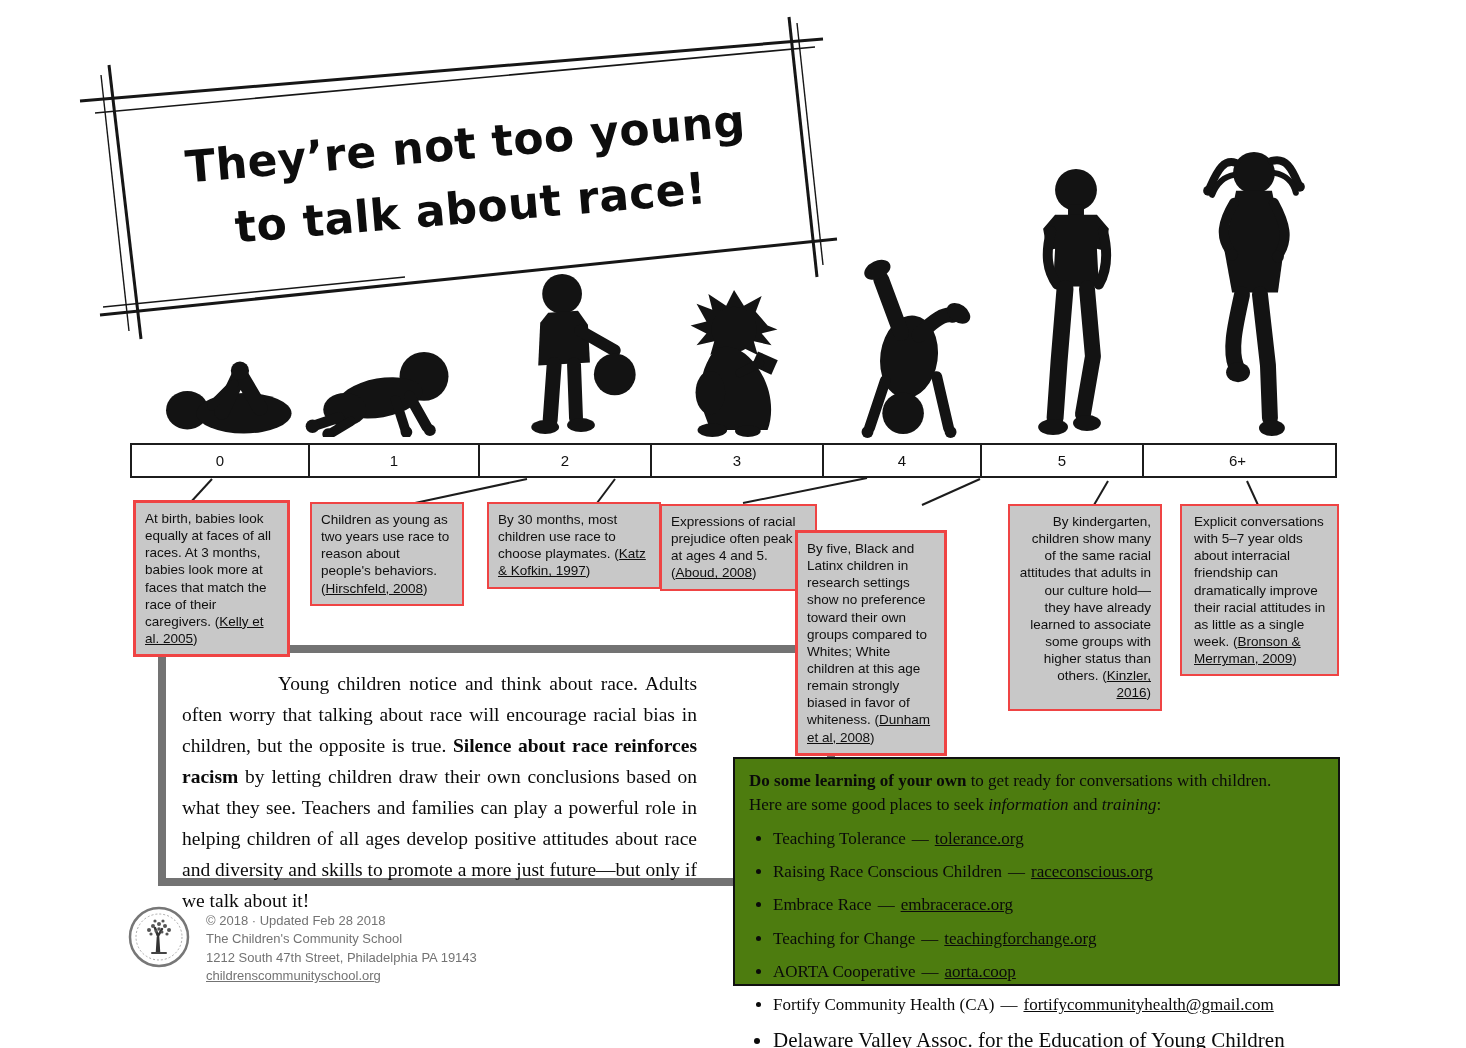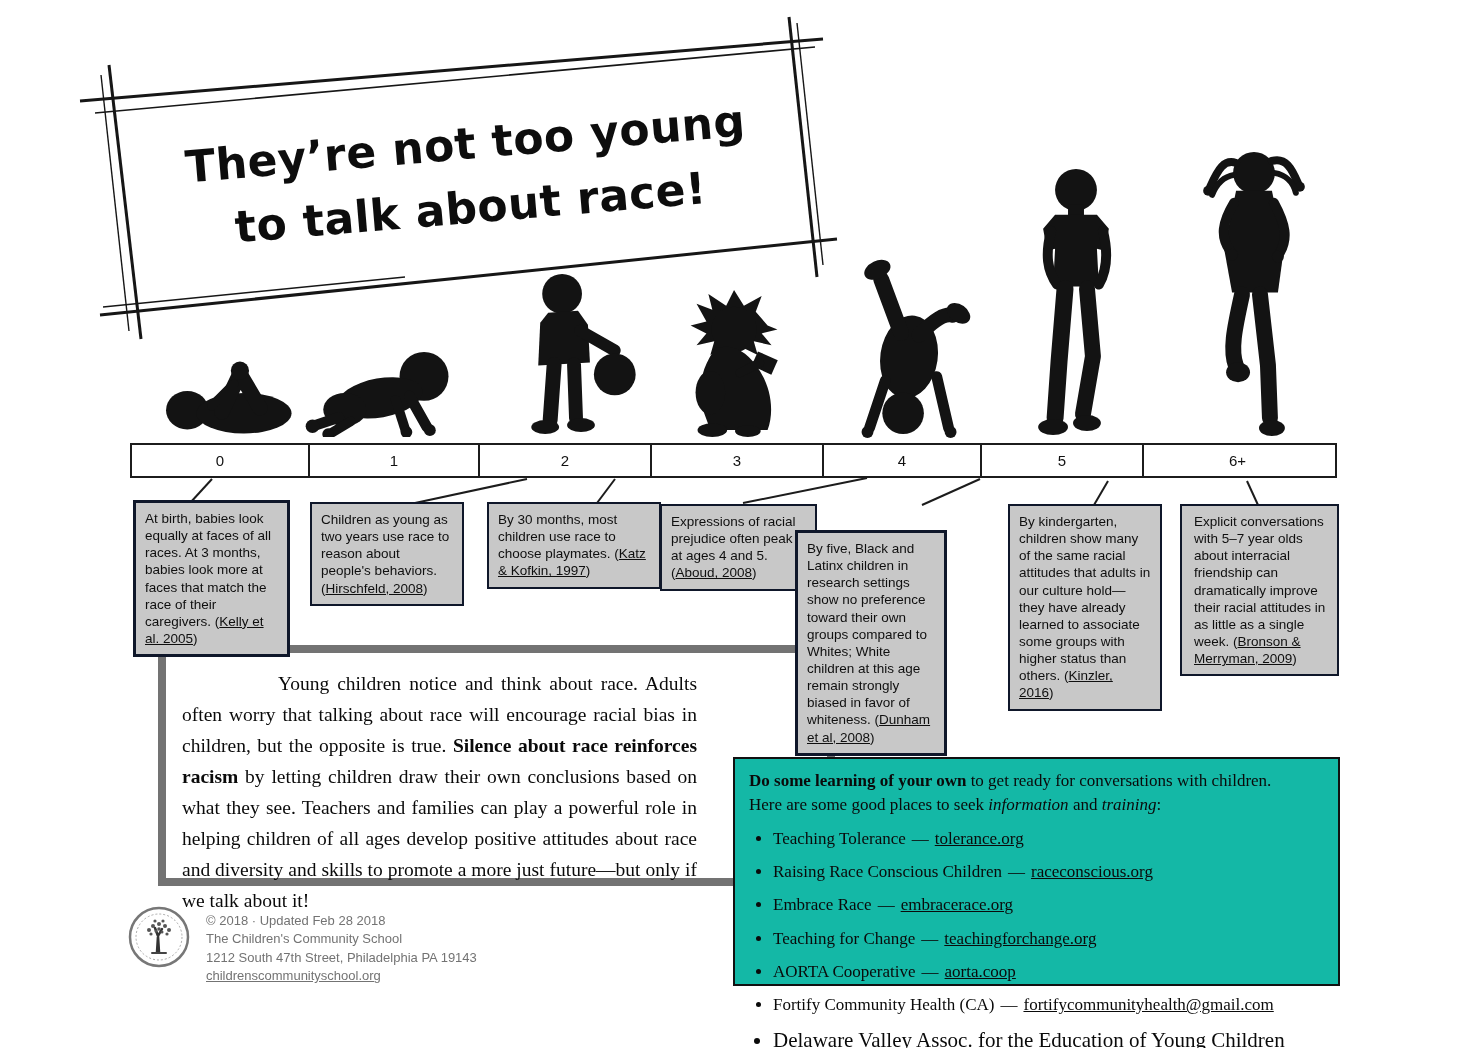--- a/index.html
+++ b/index.html
@@ -29,7 +29,7 @@
   .connectors{position:absolute;left:0;top:0;width:1466px;height:1048px;z-index:1;pointer-events:none;}
 
   
-  .gbox{position:absolute;z-index:2;background:#c8c8c8;border:2px solid #0f172a;
+  .gbox{position:absolute;z-index:2;background:#c8c8c8;border:2px solid #ef4444;
         padding:7px 9px;font-size:13.5px;line-height:1.27;color:#0f0f0f;box-sizing:border-box;}
   .b0{left:133px;top:500px;width:157px;border-width:3px;}
   .b1{left:310px;top:502px;width:154px;}

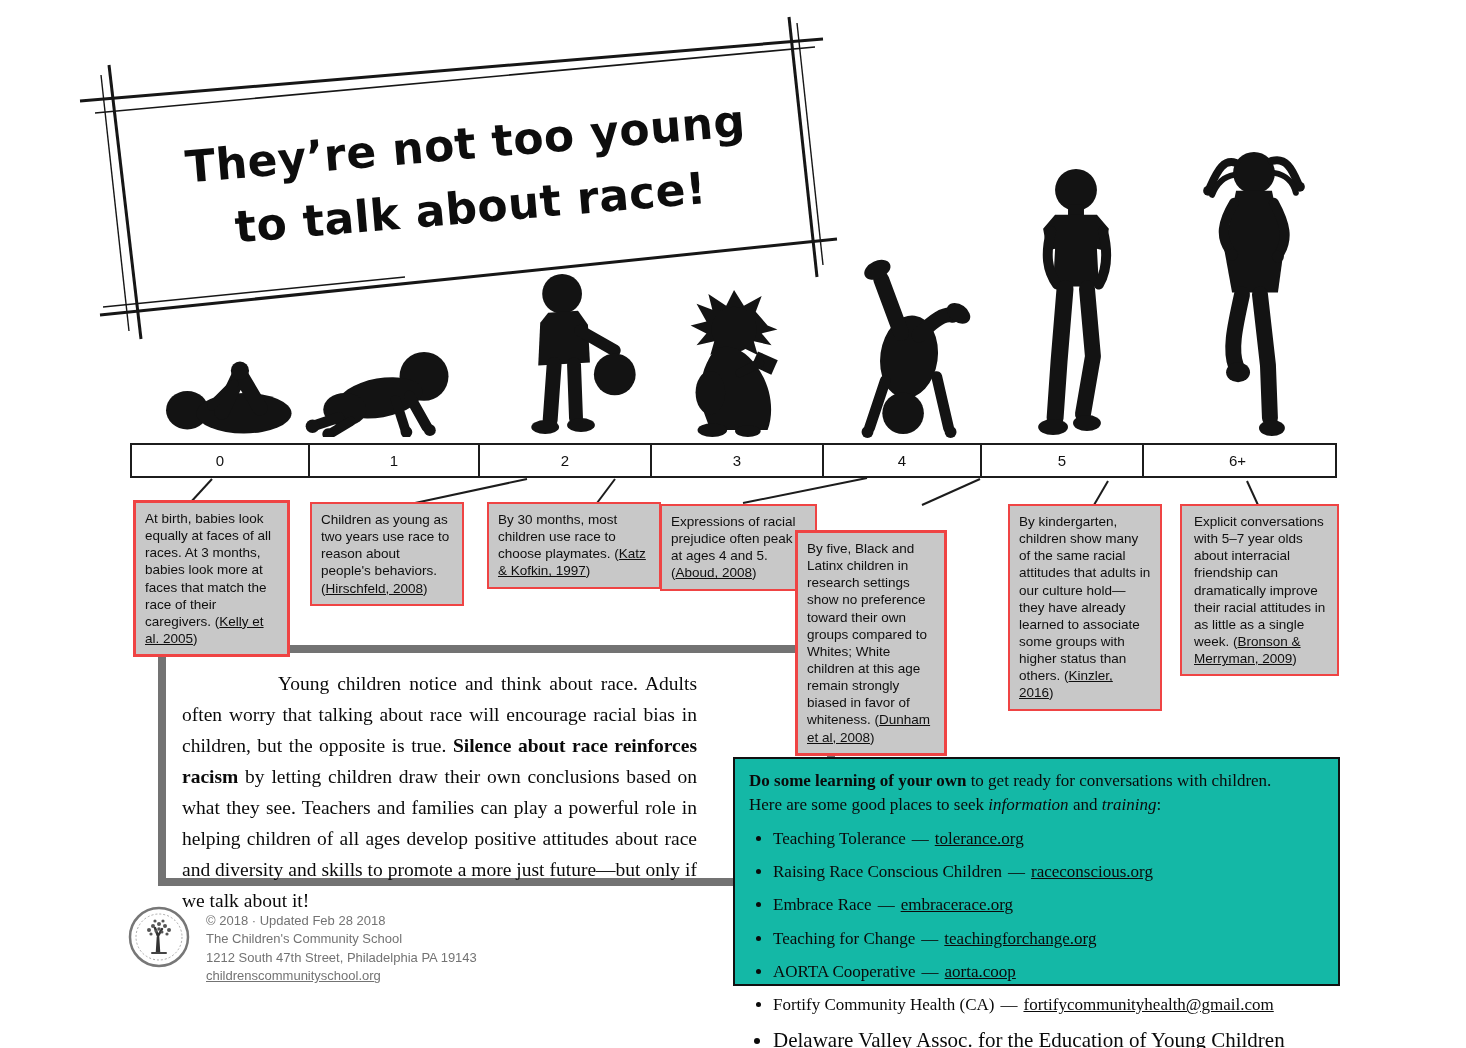--- a/index.html
+++ b/index.html
@@ -36,7 +36,7 @@
   .b2{left:487px;top:502px;width:174px;}
   .b3{left:660px;top:504px;width:157px;}
   .b4{left:795px;top:504px;width:152px;border-width:3px;margin-top:26px;}
-  .b5{left:1008px;top:504px;width:154px;}
+  .b5{left:1008px;top:504px;width:154px;text-align:right;}
   .b6{left:1180px;top:504px;width:159px;padding-left:12px;}
   .link{color:inherit;text-decoration:underline;cursor:pointer;}
 

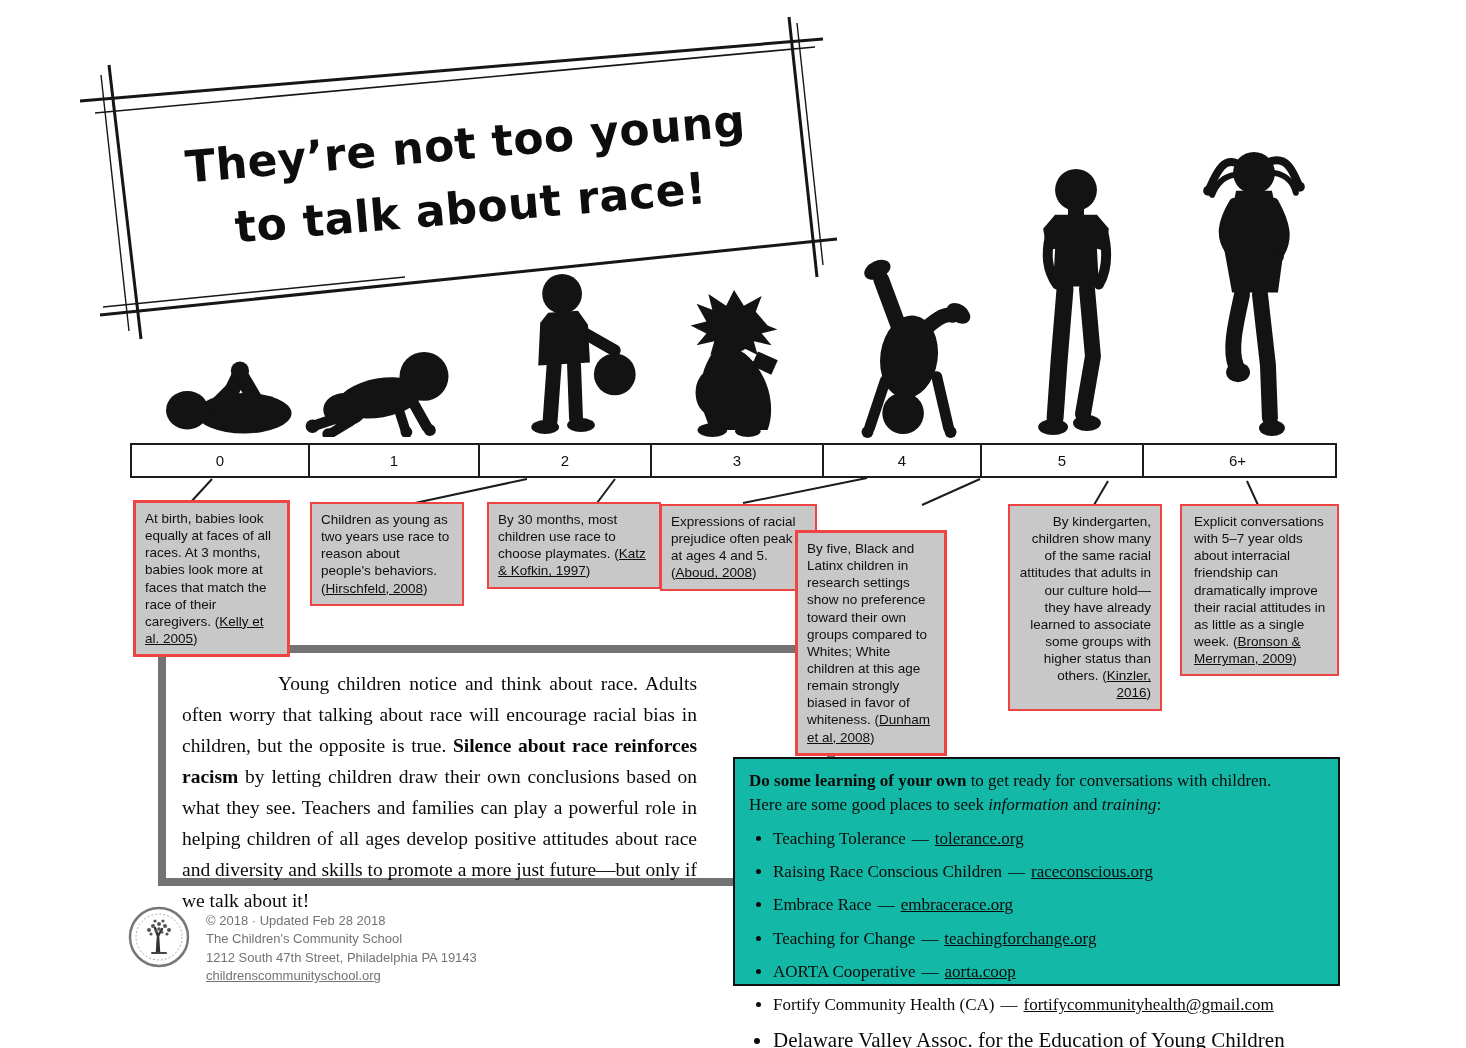--- a/index.html
+++ b/index.html
@@ -50,7 +50,7 @@
 
   
   .res-box{position:absolute;left:733px;top:757px;width:607px;height:229px;z-index:3;
-           background:#14b8a6;border:2px solid #111;box-sizing:border-box;
+           background:#4d7c0f;border:2px solid #111;box-sizing:border-box;
            padding:10px 14px;font-family:"Liberation Serif","DejaVu Serif",serif;
            font-size:17px;color:#0a0a0a;}
   .res-box p{margin:0;line-height:1.42;}

